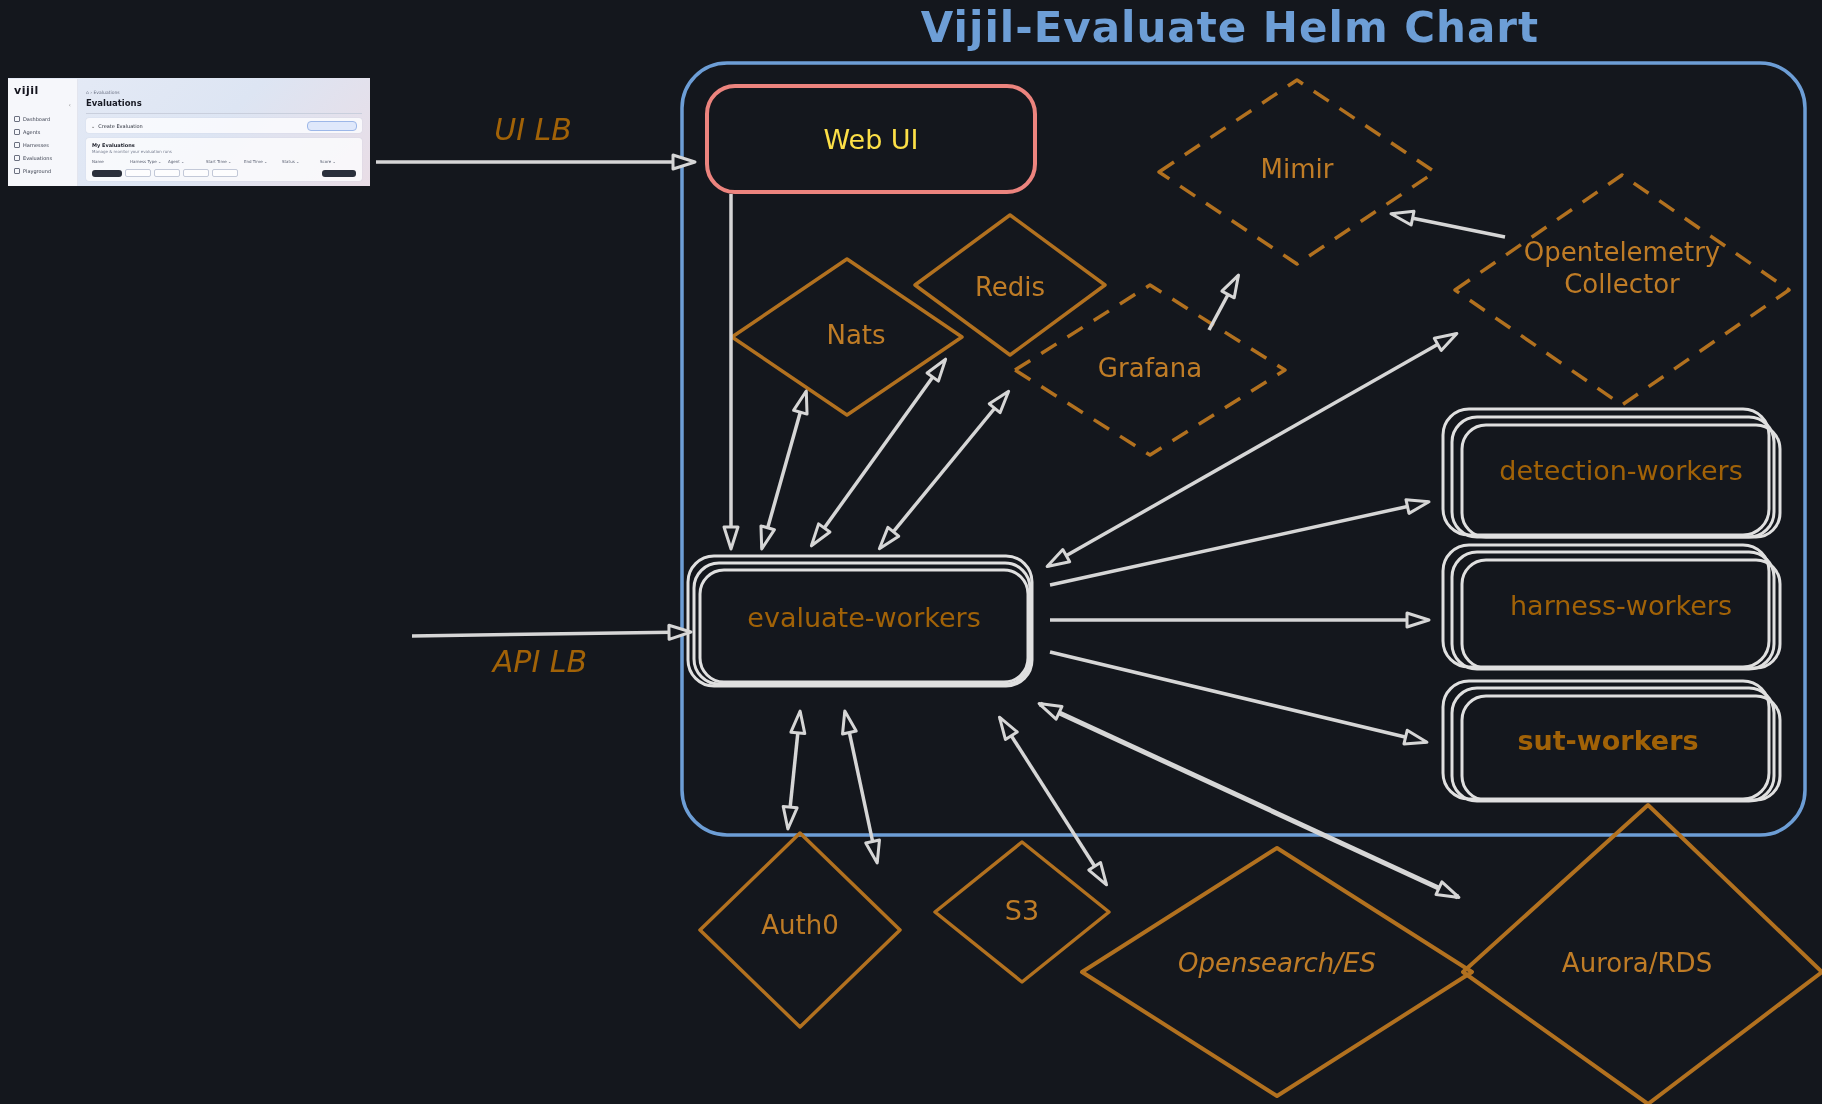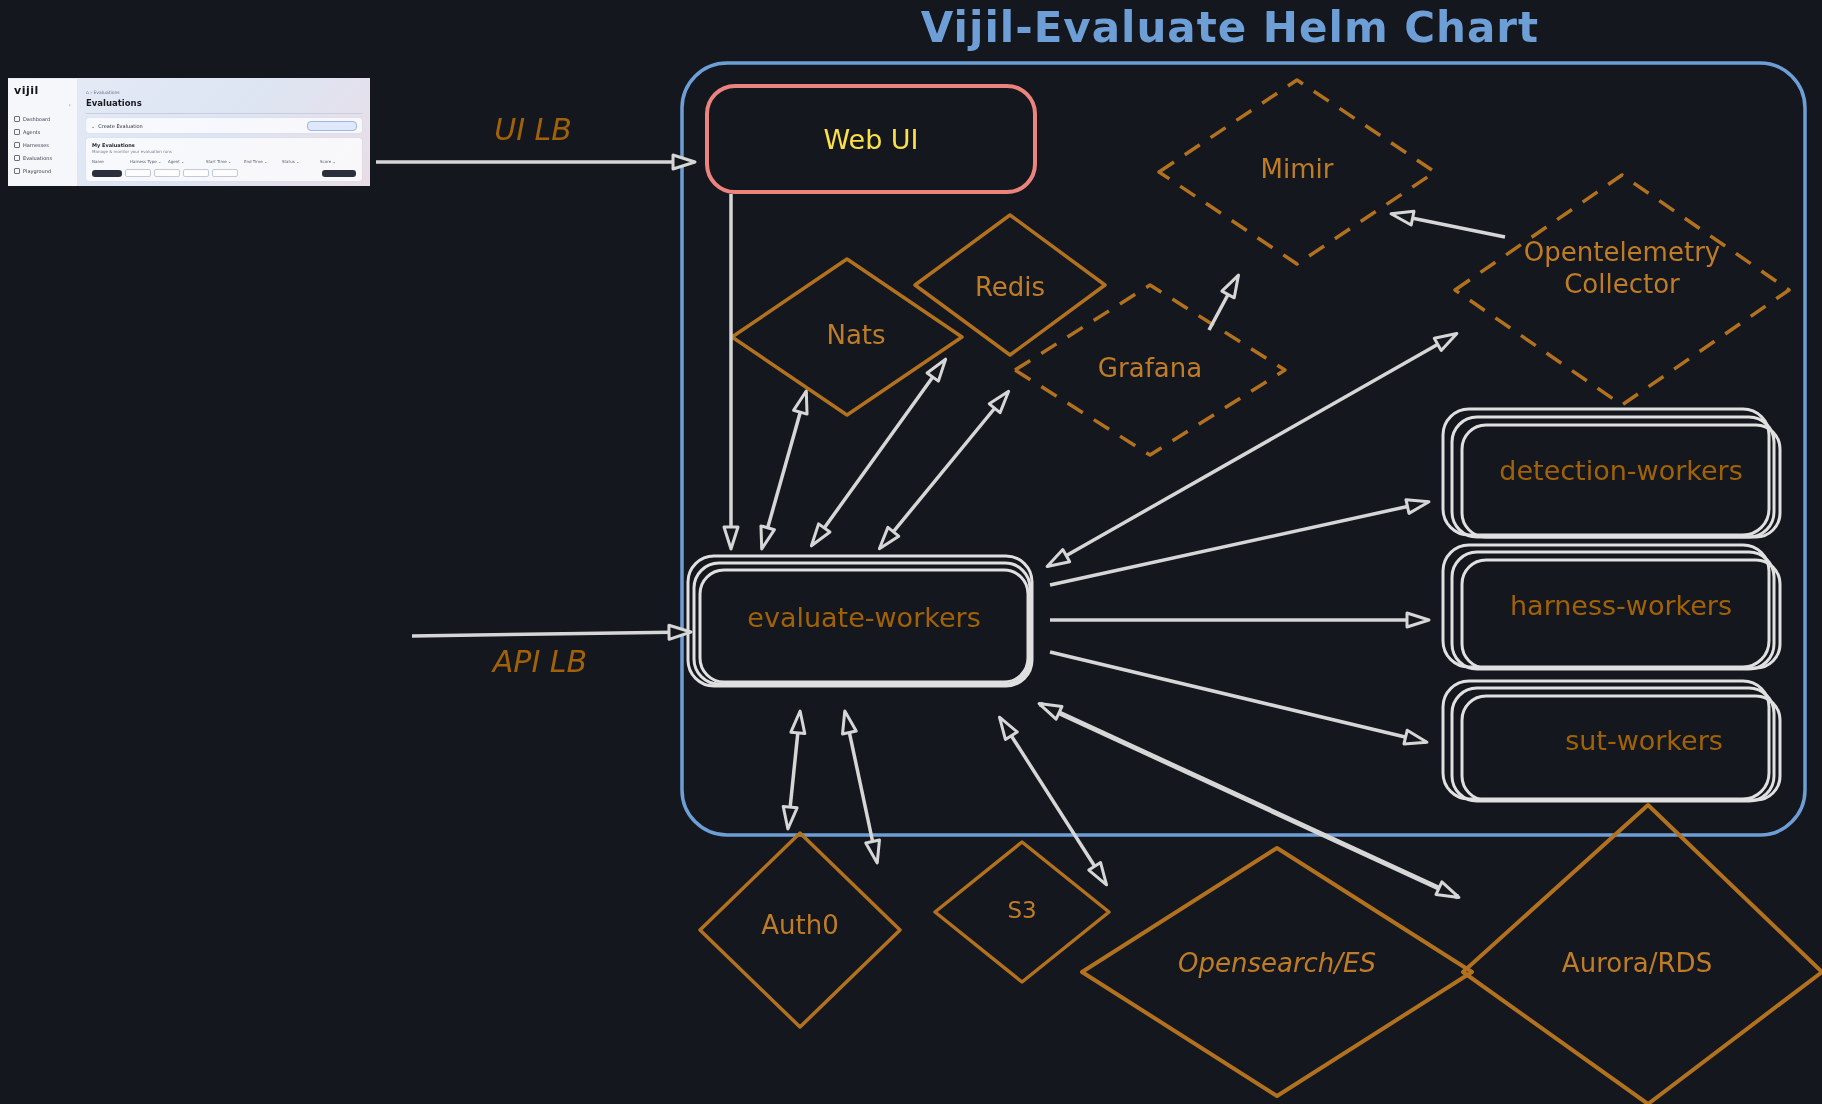--- a/index.html
+++ b/index.html
@@ -155,7 +155,7 @@
   <div class="lbl white node-label" style="left:864px; top:617px;text-align:right;">evaluate-workers</div>
   <div class="lbl white node-label" style="left:1621px; top:470px;">detection-workers</div>
   <div class="lbl white node-label" style="left:1621px; top:605px;">harness-workers</div>
-  <div class="lbl white node-label" style="left:1644px; top:740px;">sut-workers</div>
+  <div class="lbl white node-label" style="left:1608px; top:740px;font-weight:bold;">sut-workers</div>
 
   <div class="lbl orange dia-label" style="left:800px; top:925px;">Auth0</div>
   <div class="lbl orange dia-label small" style="left:1022px; top:910px;">S3</div>

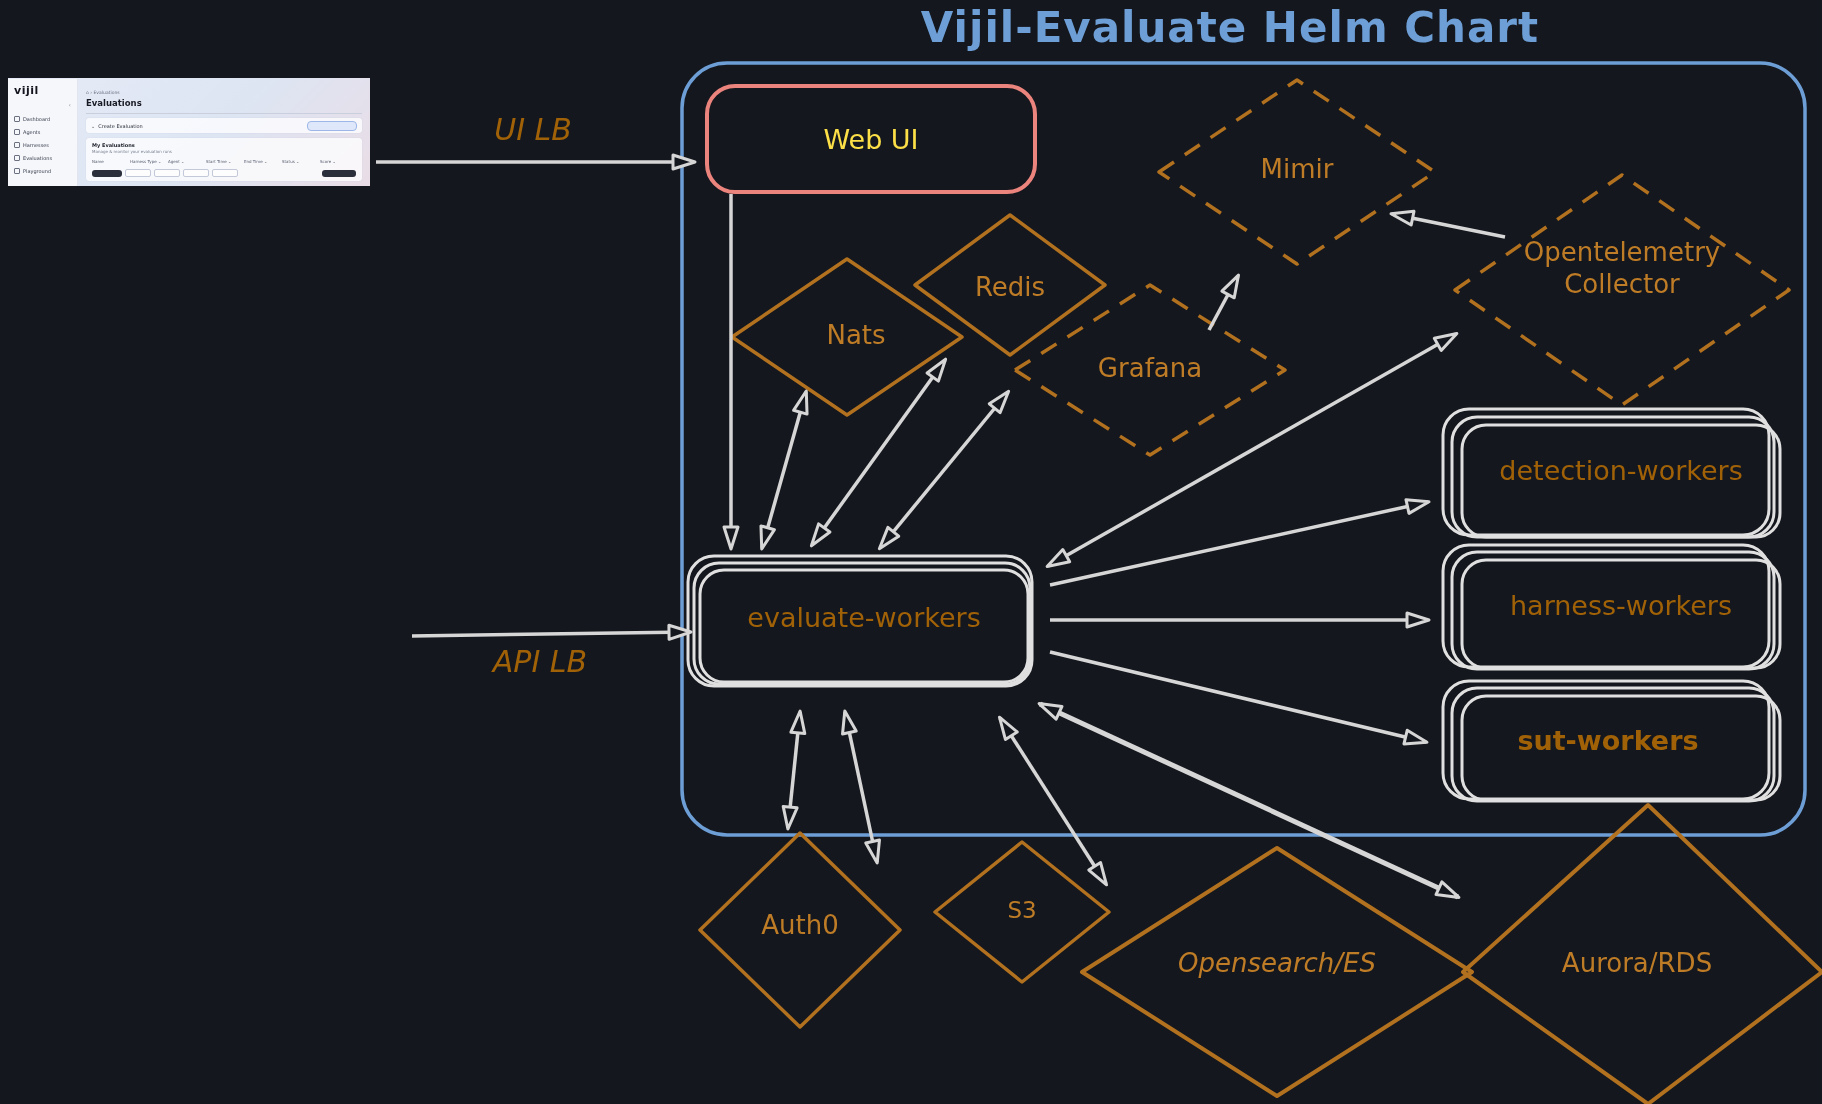--- a/index.html
+++ b/index.html
@@ -20,7 +20,7 @@
   .title{font-size:42px; font-weight:bold; letter-spacing:1px;text-align:right;}
   .node-label{font-size:27px;}
   .dia-label{font-size:26px;}
-  .dia-label.small{font-size:23px;}
+  .dia-label.small{font-size:27px;}
   .edge-label{font-size:30px; font-style:italic;}
   .curl-label{font-size:30px;}
   .otel-label{white-space:normal; width:320px; text-align:center; line-height:32px;}

